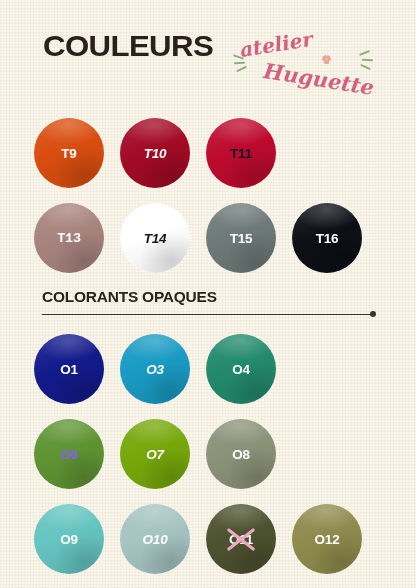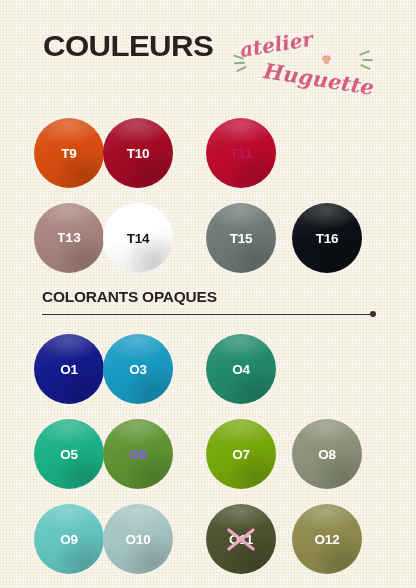--- a/index.html
+++ b/index.html
@@ -169,7 +169,7 @@
     top: 4px;
   }
   .swatch:nth-child(1) { left: 34px; }
-  .swatch:nth-child(2) { left: 103px; }
+  .swatch:nth-child(2) { left: 120px; font-style: italic; }
   .swatch:nth-child(3) { left: 206px; }
   .swatch:nth-child(4) { left: 292px; }
 

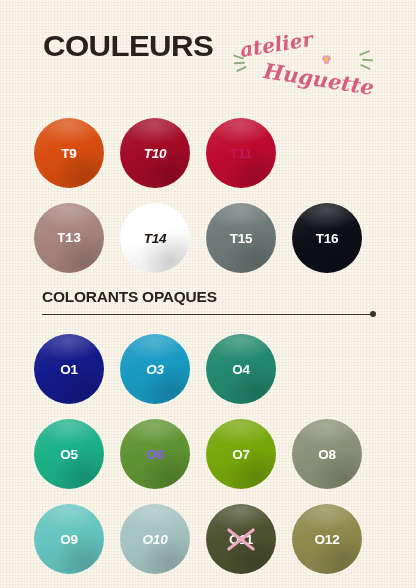--- a/index.html
+++ b/index.html
@@ -262,7 +262,7 @@
         </div>
         <div class="swatch">
           <div class="swatch-disc" style="background-color: rgb(190, 11, 46);"></div>
-          <div class="swatch-label" style="color: #be185d;">T11</div>
+          <div class="swatch-label" style="color: #0f172a;">T11</div>
         </div>
       </div>
       <div class="swatch-row">

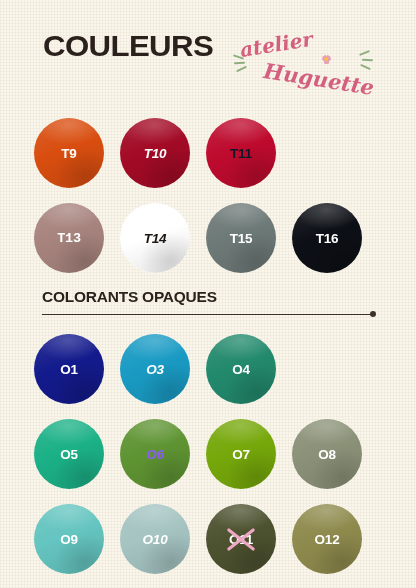--- a/index.html
+++ b/index.html
@@ -308,10 +308,6 @@
       </div>
       <div class="swatch-row">
         <div class="swatch">
-          <div class="swatch-disc" style="background-color: rgb(28, 177, 135);"></div>
-          <div class="swatch-label" style="color: rgb(255, 255, 255);">O5</div>
-        </div>
-        <div class="swatch">
           <div class="swatch-disc" style="background-color: rgb(95, 148, 51);"></div>
           <div class="swatch-label" style="color: #8b5cf6;">O6</div>
         </div>

